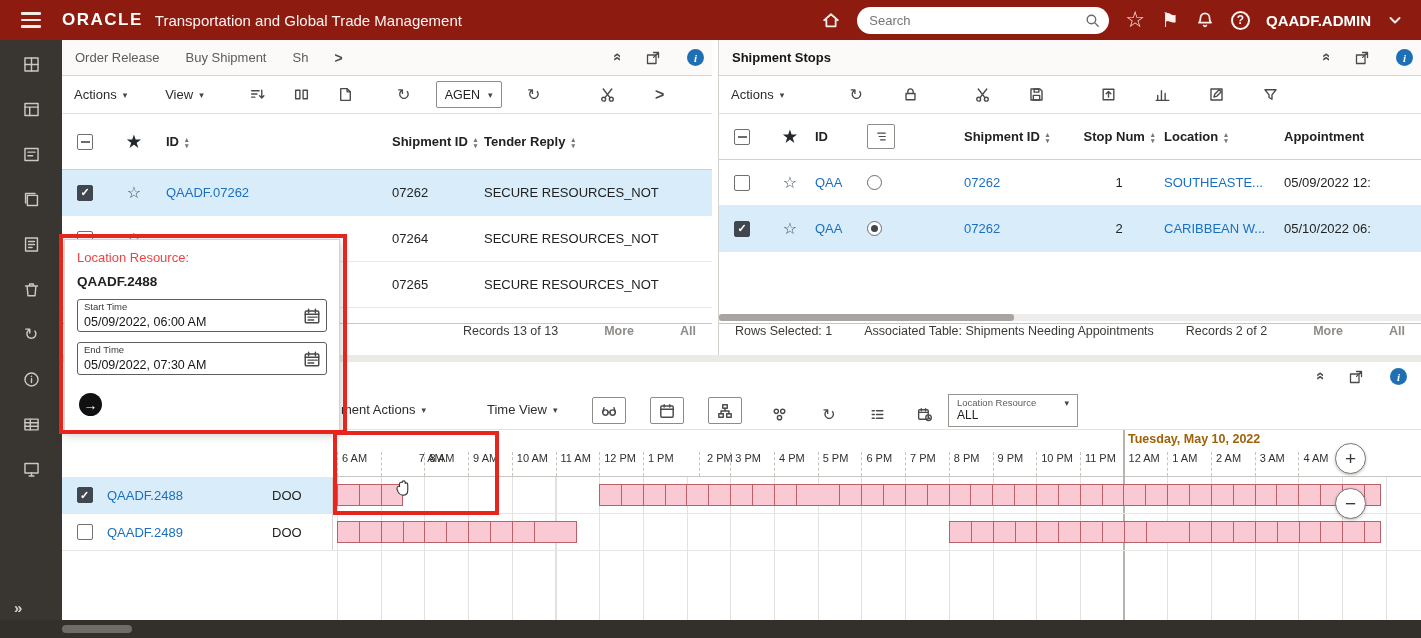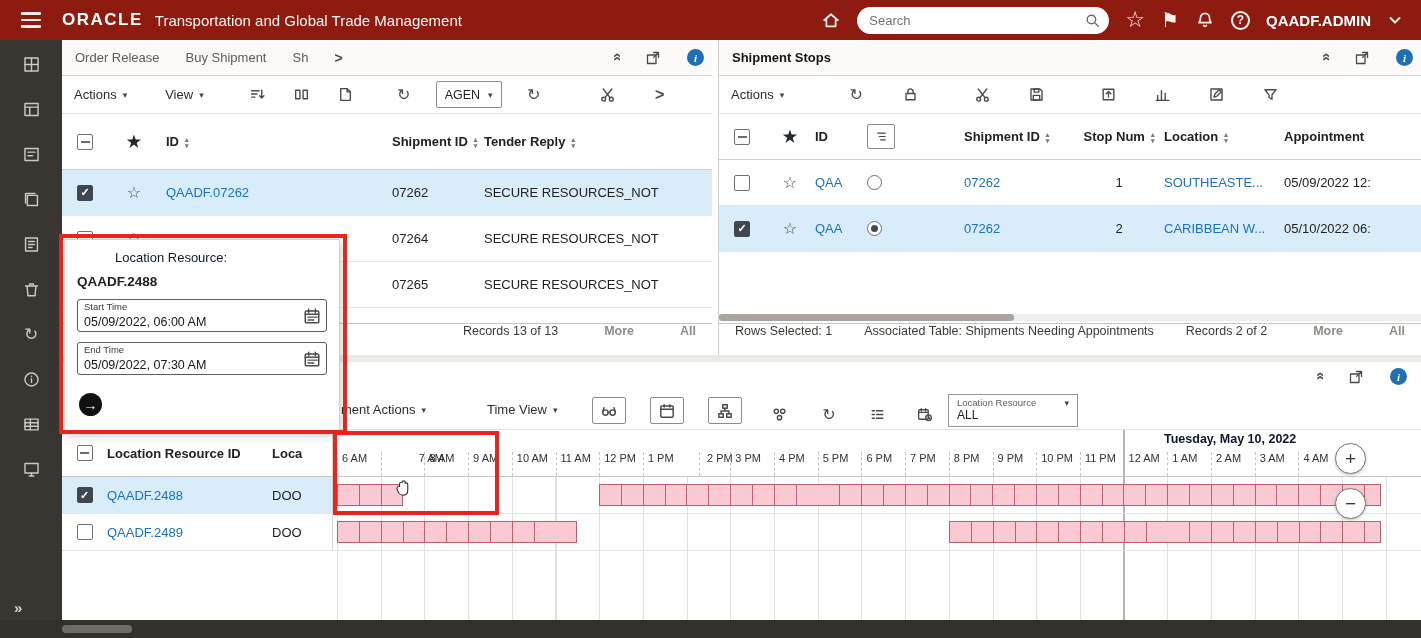--- a/index.html
+++ b/index.html
@@ -127,7 +127,7 @@
 
 
 .popup{position:absolute;left:64px;top:239px;width:276px;height:192px;background:#fff;z-index:50;box-shadow:0 3px 10px rgba(0,0,0,.25);border:1px solid #d5d2ce;padding:10px 12px;}
-.popup .ptitle{font-size:13px;color:#0f172a;margin-left:38px;}
+.popup .ptitle{font-size:13px;color:#ef4444;}
 .popup .pres{font-weight:bold;font-size:13.5px;margin-top:9px;}
 .dtfield{position:relative;width:250px;height:33px;border:1px solid #5f5d5a;border-radius:3px;margin-top:10px;background:#fff;}
 .dtfield .flab{position:absolute;left:6px;top:1px;font-size:9.5px;color:#3c3a37;}

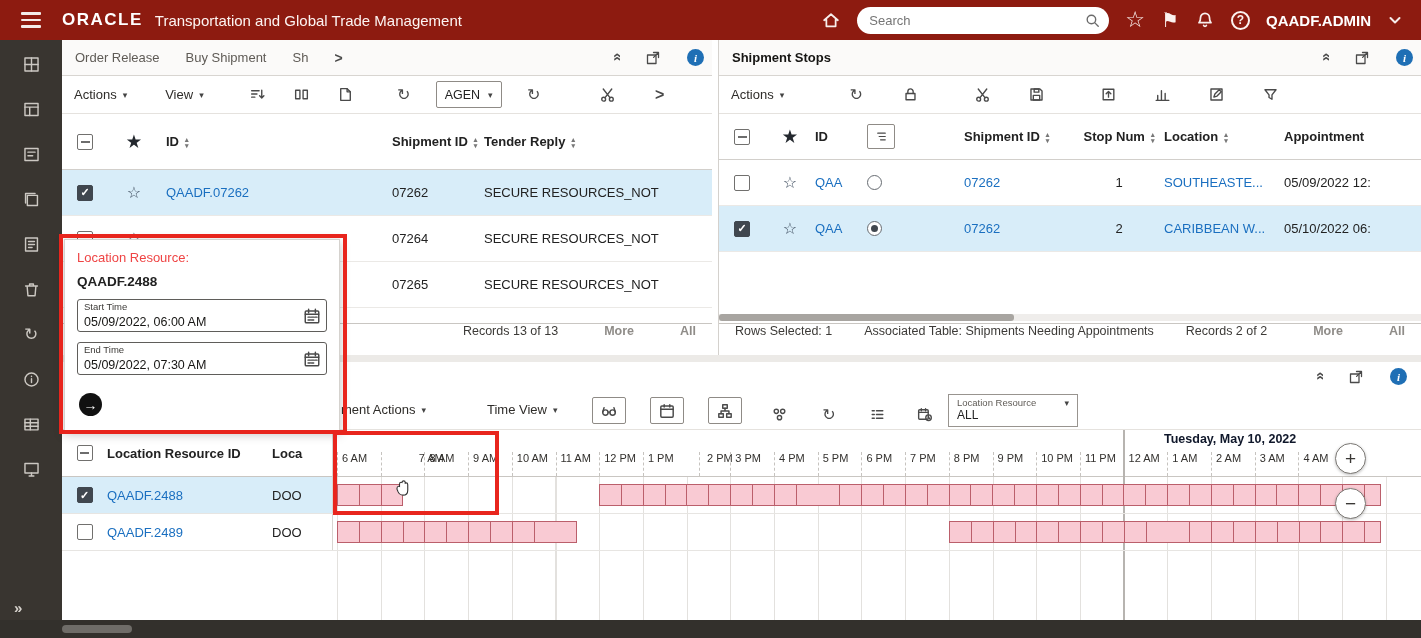--- a/index.html
+++ b/index.html
@@ -105,7 +105,7 @@
 .resbox .rlab{font-size:9.5px;color:#5f5b56;display:flex;justify-content:space-between;align-items:center;}
 .resbox .rval{font-size:12px;color:#222;}
 .timeline-head{position:absolute;left:271px;top:68px;right:0;height:47px;border-bottom:1px solid #c9c6c2;}
-.date-label{position:absolute;left:795px;top:2px;font-weight:bold;font-size:12.5px;color:#0f172a;white-space:nowrap;margin-left:36px;}
+.date-label{position:absolute;left:795px;top:2px;font-weight:bold;font-size:12.5px;color:#a16207;white-space:nowrap;}
 .timeline-hours{position:absolute;left:0;top:20px;right:0;bottom:0;}
 .htick{position:absolute;top:2px;bottom:0;border-left:1px dashed #c6c3bf;padding-left:4px;font-size:11px;color:#33312e;white-space:nowrap;}
 .gt-head{position:absolute;left:0;top:68px;width:271px;height:47px;border-bottom:1px solid #c9c6c2;border-right:1px solid #d8d5d1;display:flex;align-items:center;font-weight:bold;}

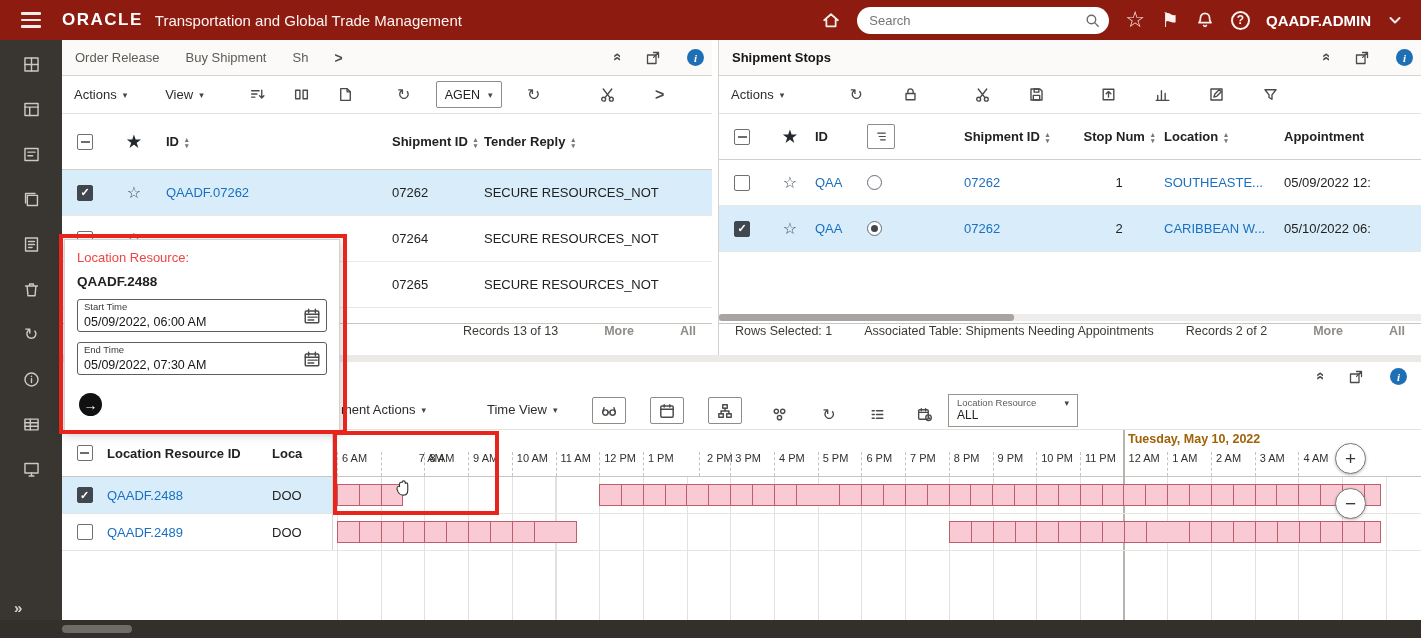--- a/index.html
+++ b/index.html
@@ -581,13 +581,6 @@
       </span>
     </div>
 
-    <div class="gt-head">
-      <div class="g-cb">
-          <span class="cb ind"></span>
-        </div>
-      <div class="g-id">Location Resource ID</div>
-      <div class="g-loc">Loca</div>
-    </div>
 
     <div class="timeline-head">
       <div class="date-label">Tuesday, May 10, 2022</div>

